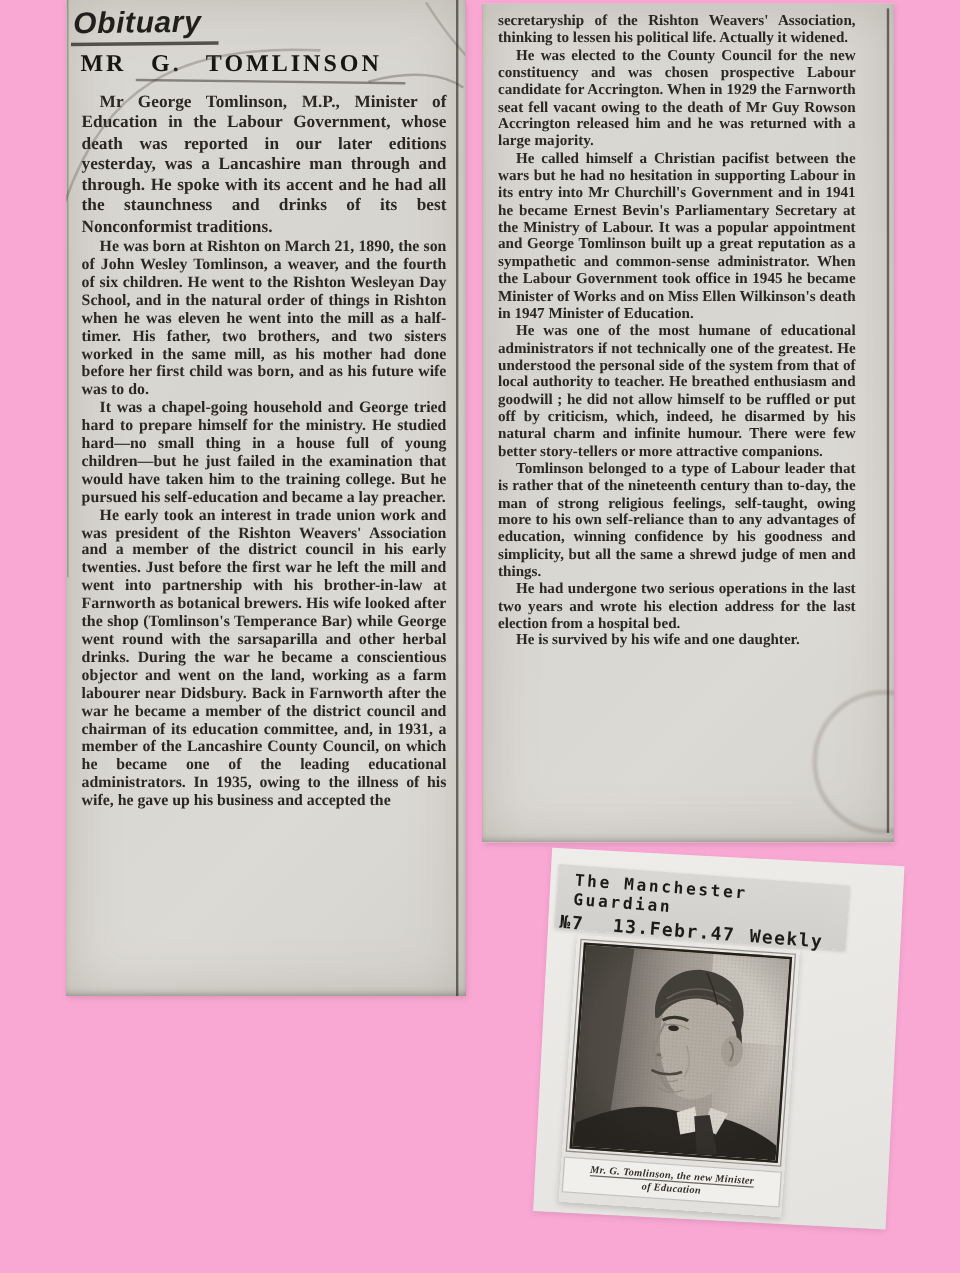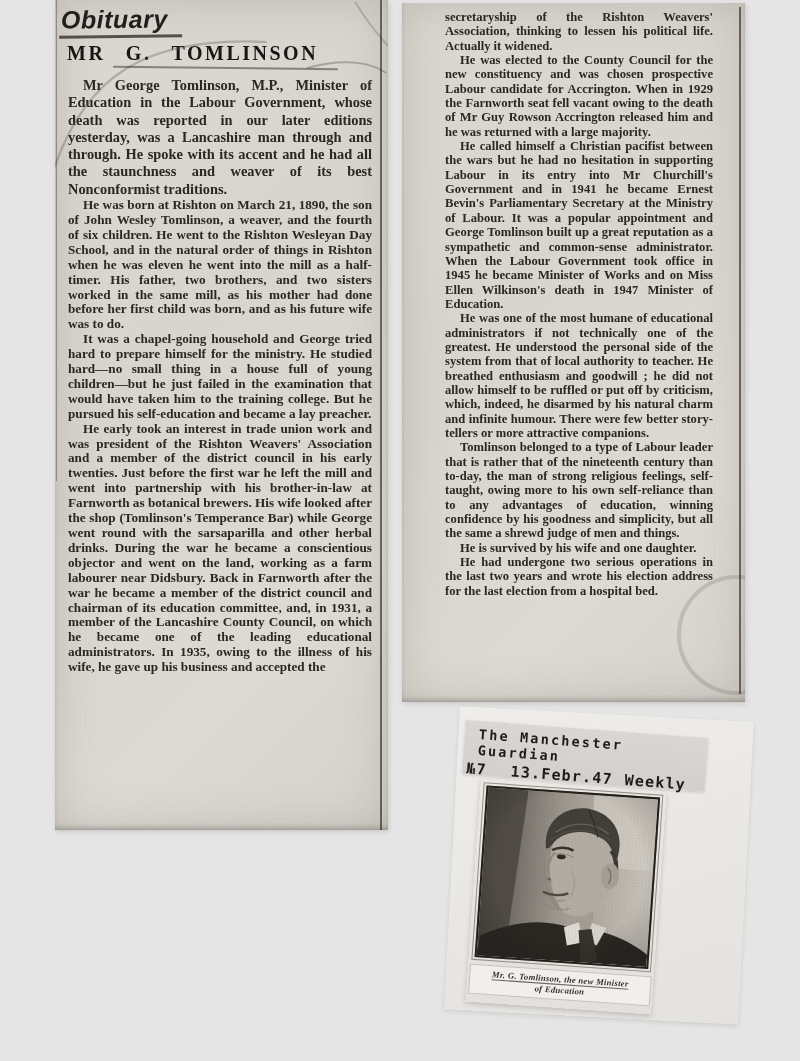--- a/index.html
+++ b/index.html
@@ -3,7 +3,7 @@
 <meta charset="utf-8">
 <style>
   html,body{margin:0;padding:0;background:#ffffff;}
-  .page{position:relative;width:800px;height:1061px;background:#e5e5e5;overflow:hidden;
+  .page{position:relative;width:800px;height:1061px;background:#f9a8d4;overflow:hidden;
         font-family:"Liberation Serif", serif;}
 
   

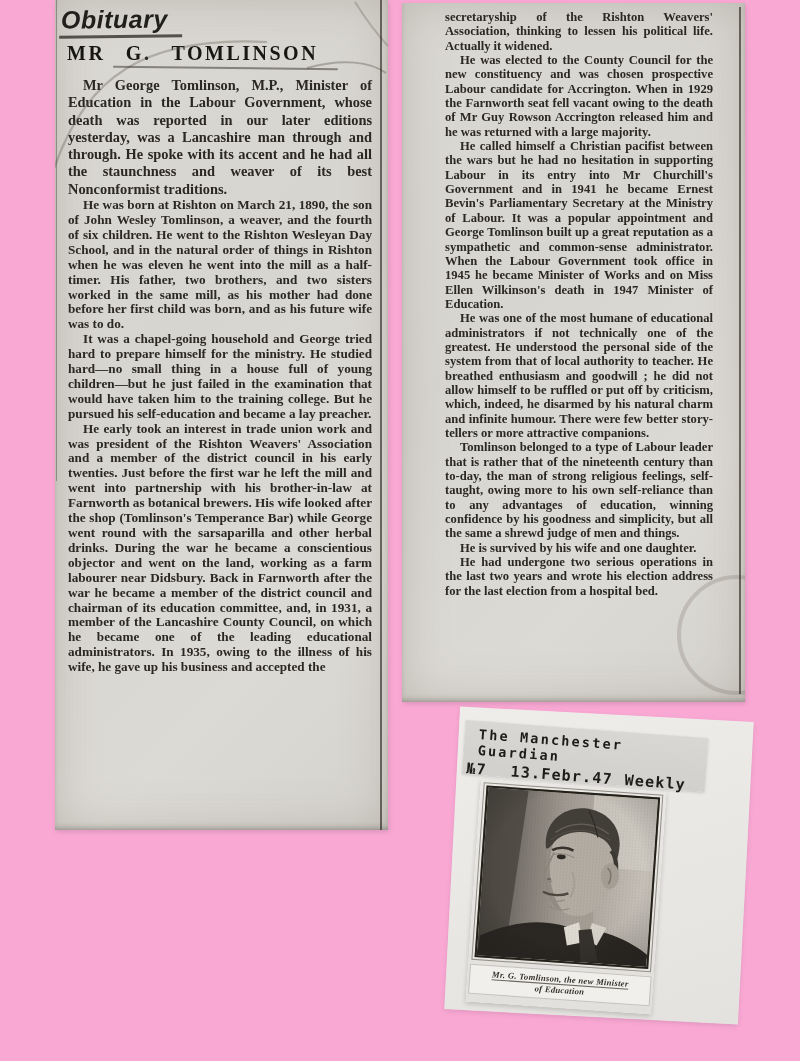--- a/index.html
+++ b/index.html
@@ -36,7 +36,7 @@
   .col-text p{margin:0;text-indent:15px;}
   .col-left{padding:2px 16px 0 13px;font-size:13.2px;line-height:14.9px;}
   .col-left p:first-child{font-size:14.4px;line-height:17.3px;}
-  .col-right{padding:7px 32px 0 13px;font-size:12.6px;line-height:14.35px;margin-left:30px;}
+  .col-right{padding:7px 32px 0 13px;font-size:12.6px;line-height:14.35px;}
   .col-right p:first-child{text-indent:0;}
 
   .ring-stain{position:absolute;right:-52px;top:572px;width:112px;height:112px;border-radius:50%;

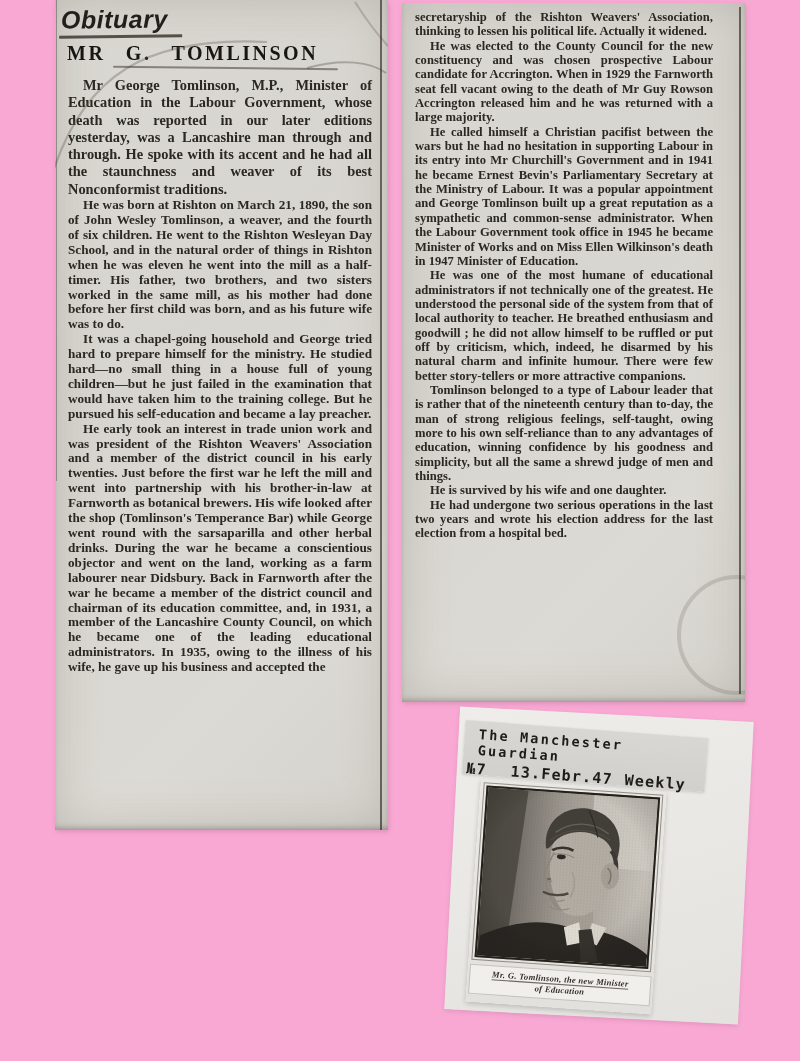--- a/index.html
+++ b/index.html
@@ -86,7 +86,7 @@
     <h1 class="headline">MR G. TOMLINSON</h1>
     <div class="headline-rule"></div>
     <div class="col-text col-left">
-        <p>Mr George Tomlinson, M.P., Minister of Education in the Labour Government, whose death was reported in our later editions yesterday, was a Lancashire man through and through.  He spoke with its accent and he had all the staunchness and weaver of its best Nonconformist traditions.</p>
+        <p>Mr George Tomlinson, M.P., Minister of Education in the Labour Government, whose death was reported in our later editions yesterday, was a Lancashire man through and through.  He spoke with its accent and he had all the staunchness and drinks of its best Nonconformist traditions.</p>
         <p>He was born at Rishton on March 21, 1890, the son of John Wesley Tomlinson, a weaver, and the fourth of six children. He went to the Rishton Wesleyan Day School, and in the natural order of things in Rishton when he was eleven he went into the mill as a half-timer. His father, two brothers, and two sisters worked in the same mill, as his mother had done before her first child was born, and as his future wife was to do.</p>
         <p>It was a chapel-going household and George tried hard to prepare himself for the ministry.  He studied hard—no small thing in a house full of young children—but he just failed in the examination that would have taken him to the training college.  But he pursued his self-education and became a lay preacher.</p>
         <p>He early took an interest in trade union work and was president of the Rishton Weavers' Association and a member of the district council in his early twenties. Just before the first war he left the mill and went into partnership with his brother-in-law at Farnworth as botanical brewers.  His wife looked after the shop (Tomlinson's Temperance Bar) while George went round with the sarsaparilla and other herbal drinks.  During the war he became a conscientious objector and went on the land, working as a farm labourer near Didsbury.  Back in Farnworth after the war he became a member of the district council and chairman of its education committee, and, in 1931, a member of the Lancashire County Council, on which he became one of the leading educational administrators.  In 1935, owing to the illness of his wife, he gave up his business and accepted the</p>

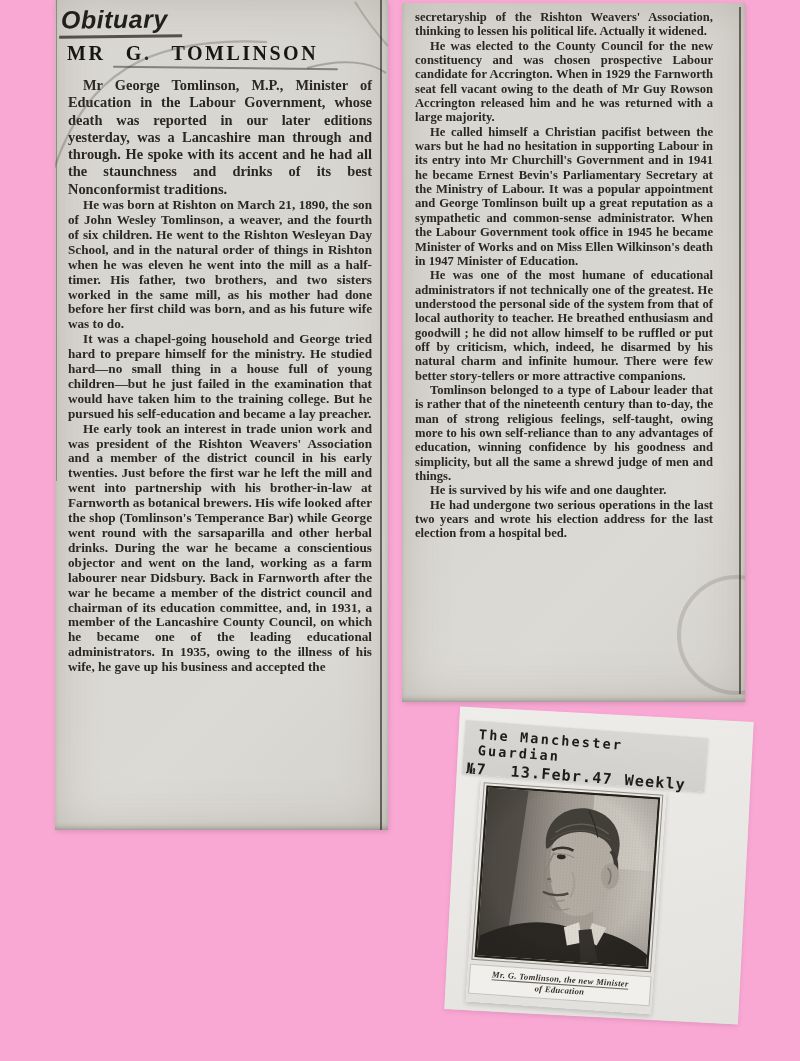--- a/index.html
+++ b/index.html
@@ -101,8 +101,8 @@
         <p>He called himself a Christian pacifist between the wars but he had no hesitation in supporting Labour in its entry into Mr Churchill's Government and in 1941 he became Ernest Bevin's Parliamentary Secretary at the Ministry of Labour.  It was a popular appointment and George Tomlinson built up a great reputation as a sympathetic and common-sense administrator.  When the Labour Government took office in 1945 he became Minister of Works and on Miss Ellen Wilkinson's death in 1947 Minister of Education.</p>
         <p>He was one of the most humane of educational administrators if not technically one of the greatest.  He understood the personal side of the system from that of local authority to teacher.  He breathed enthusiasm and goodwill ; he did not allow himself to be ruffled or put off by criticism, which, indeed, he disarmed by his natural charm and infinite humour.  There were few better story-tellers or more attractive companions.</p>
         <p>Tomlinson belonged to a type of Labour leader that is rather that of the nineteenth century than to-day, the man of strong religious feelings, self-taught, owing more to his own self-reliance than to any advantages of education, winning confidence by his goodness and simplicity, but all the same a shrewd judge of men and things.</p>
+        <p>He had undergone two serious operations in the last two years and wrote his election address for the last election from a hospital bed.</p>
         <p>He is survived by his wife and one daughter.</p>
-        <p>He had undergone two serious operations in the last two years and wrote his election address for the last election from a hospital bed.</p>
       </div>
     <div class="ring-stain"></div>
     <div class="rule"></div>

